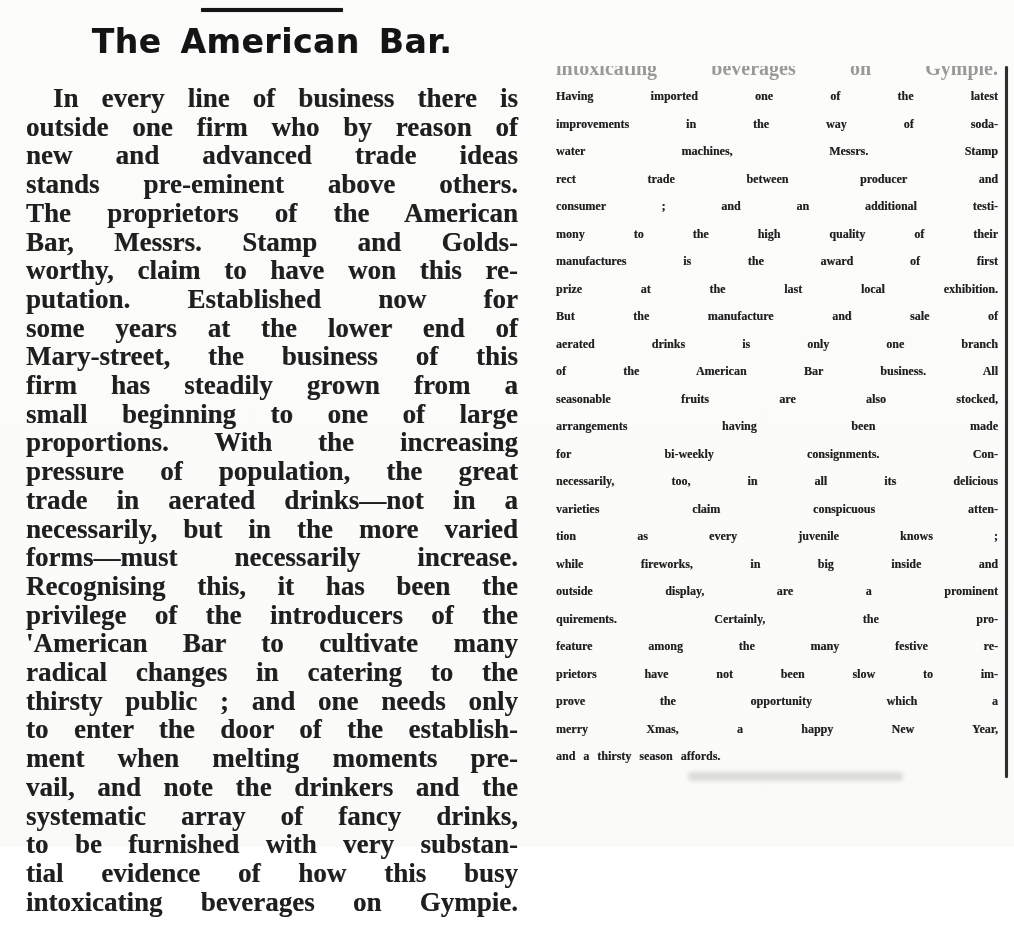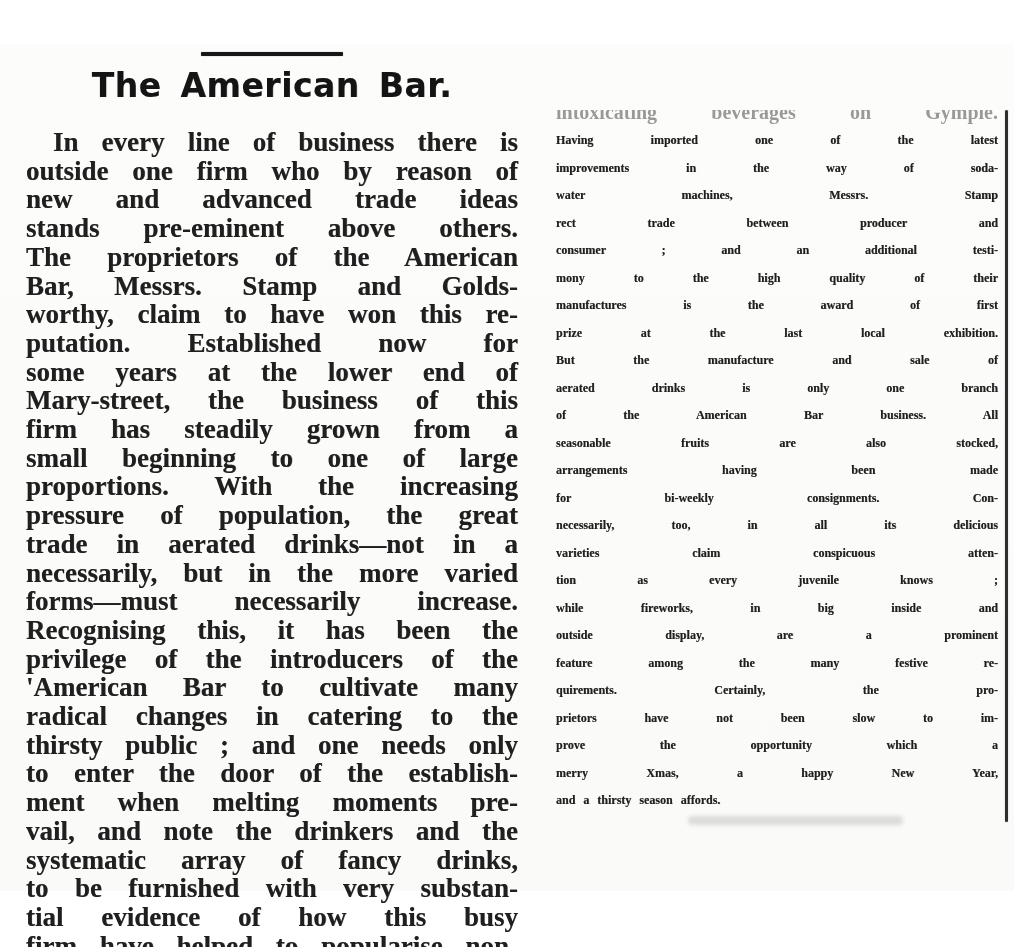--- a/index.html
+++ b/index.html
@@ -11,7 +11,6 @@
   .page{
     position:relative;width:1014px;height:847px;
     background:linear-gradient(180deg,#fcfcfa 0%,#fbfbf9 60%,#fafaf8 100%);
-    margin-top:44px;
   }
   
   .col-left{

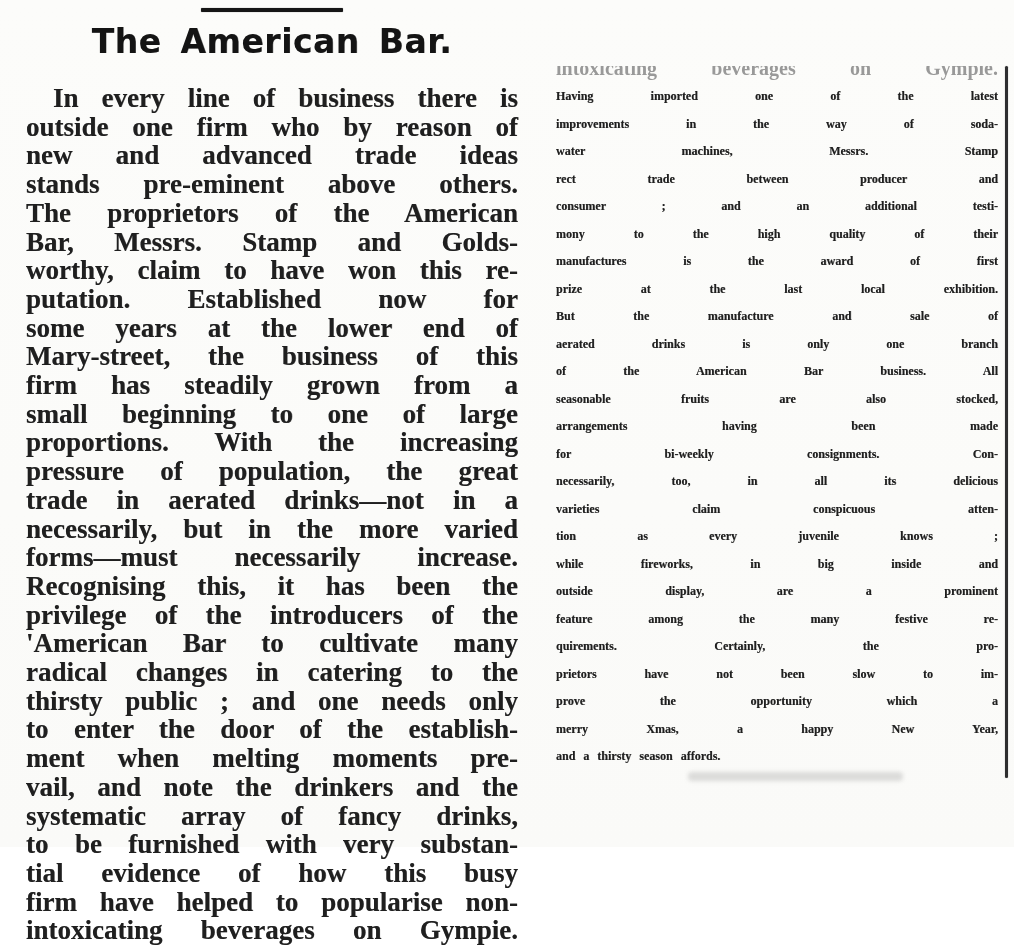--- a/index.html
+++ b/index.html
@@ -135,8 +135,8 @@
         <div class="line">tion as every juvenile knows ;</div>
         <div class="line">while fireworks, in big inside and</div>
         <div class="line">outside display, are a prominent</div>
+        <div class="line">quirements. Certainly, the pro-</div>
         <div class="line">feature among the many festive re-</div>
-        <div class="line">quirements. Certainly, the pro-</div>
         <div class="line">prietors have not been slow to im-</div>
         <div class="line">prove the opportunity which a</div>
         <div class="line">merry Xmas, a happy New Year,</div>

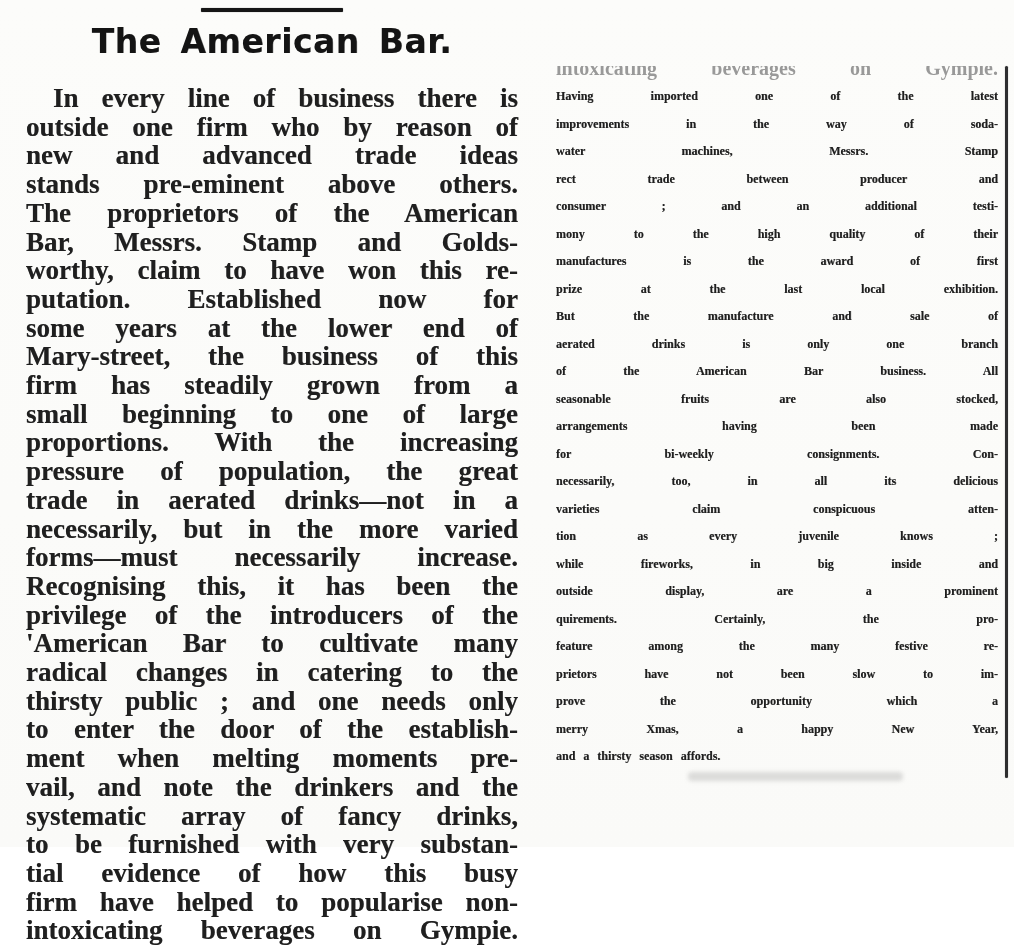--- a/index.html
+++ b/index.html
@@ -106,7 +106,6 @@
         <div class="line">systematic array of fancy drinks,</div>
         <div class="line">to be furnished with very substan-</div>
         <div class="line">tial evidence of how this busy</div>
-        <div class="line">firm have helped to popularise non-</div>
         <div class="line">intoxicating beverages on Gympie.</div>
       </div>
   </div>

